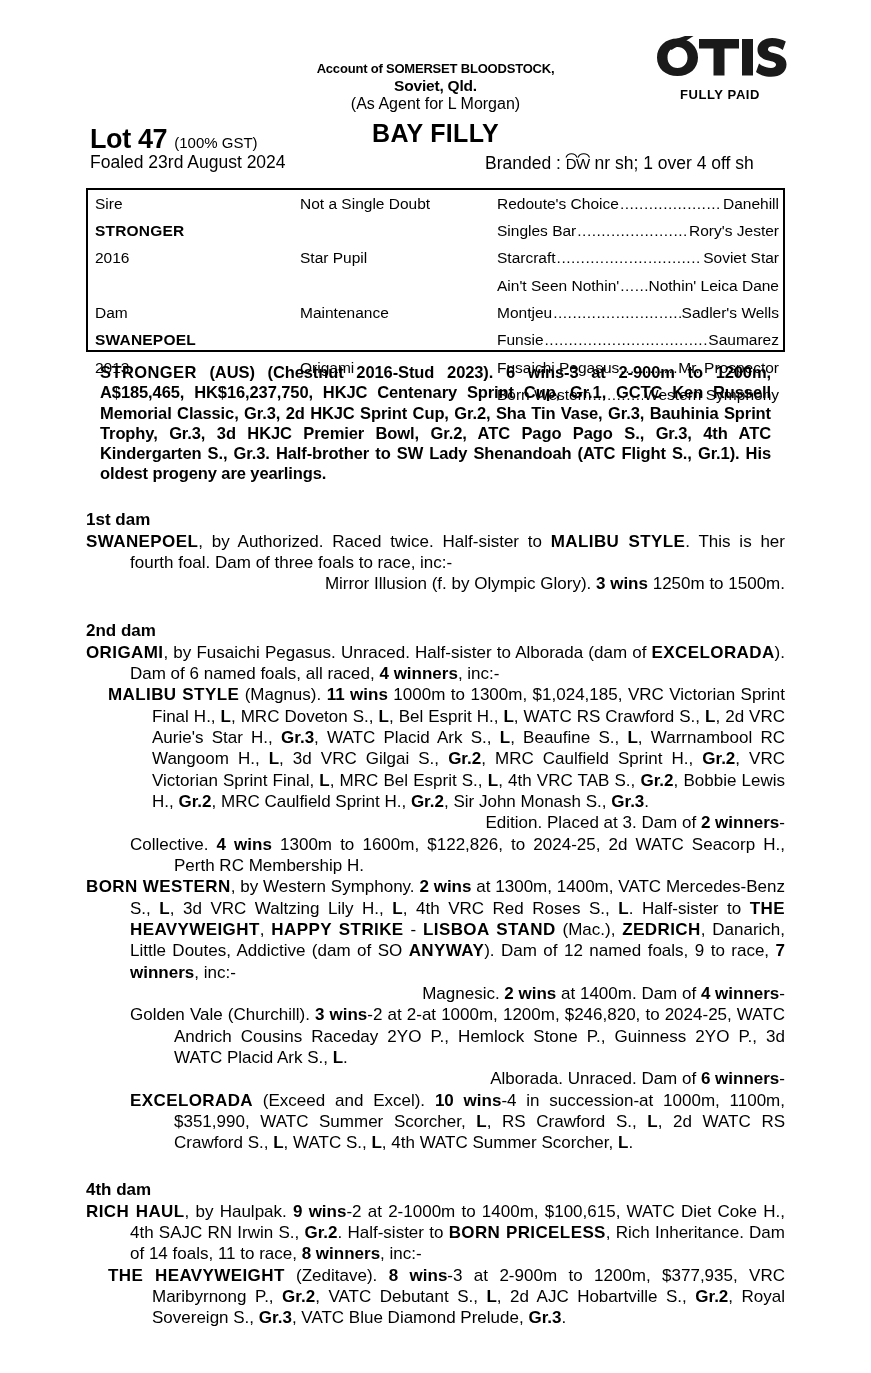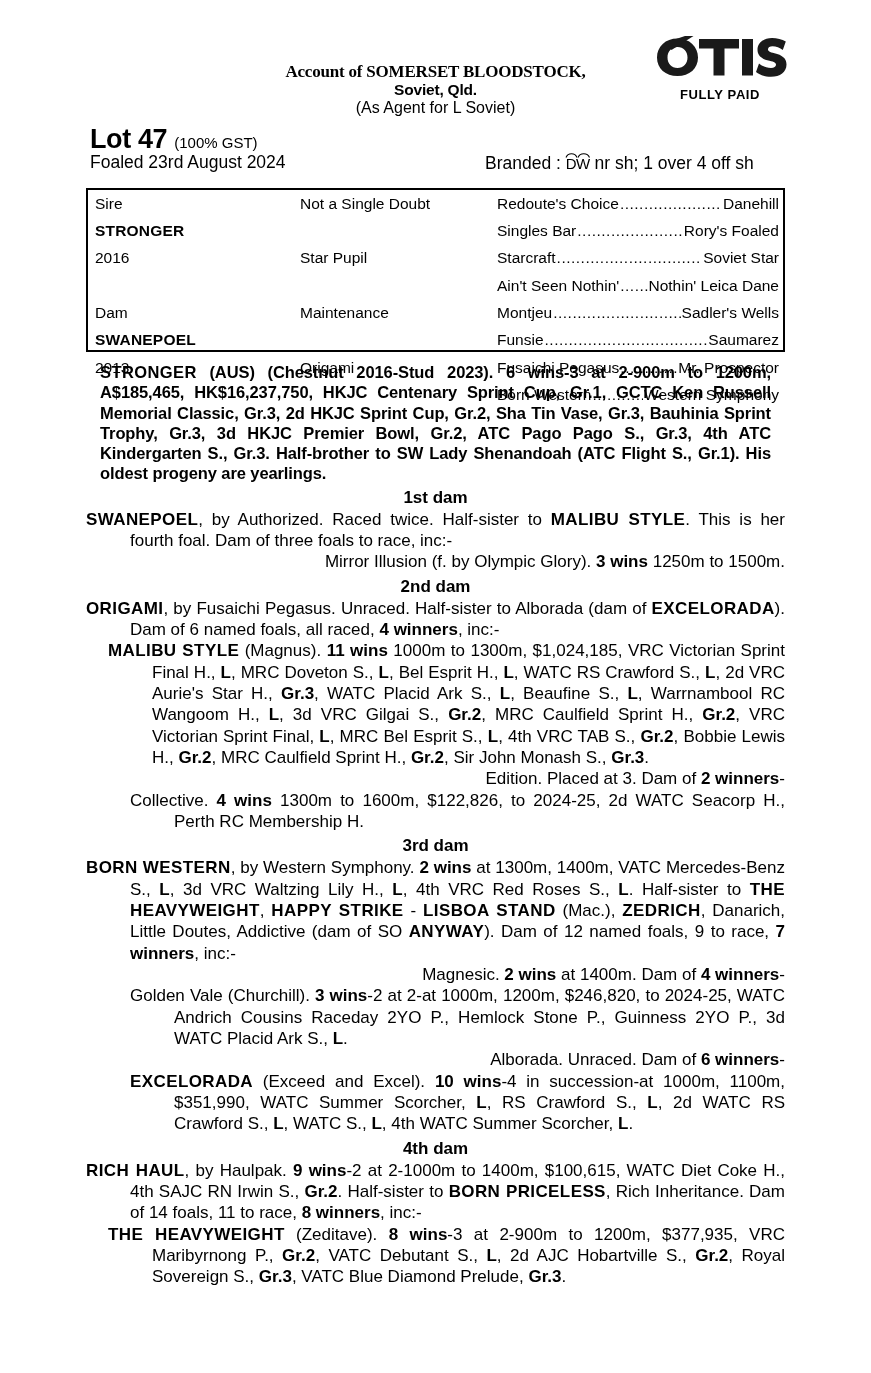--- a/index.html
+++ b/index.html
@@ -36,10 +36,9 @@
     line-height: 1.12;
   }
   .account-line1 {
-    font-size: 17px;
+    font-size: 13px;
     font-weight: bold;
     letter-spacing: -0.2px;
-    font-family: Liberation Serif, serif;
   }
   .account-line2 {
     font-size: 15.5px;

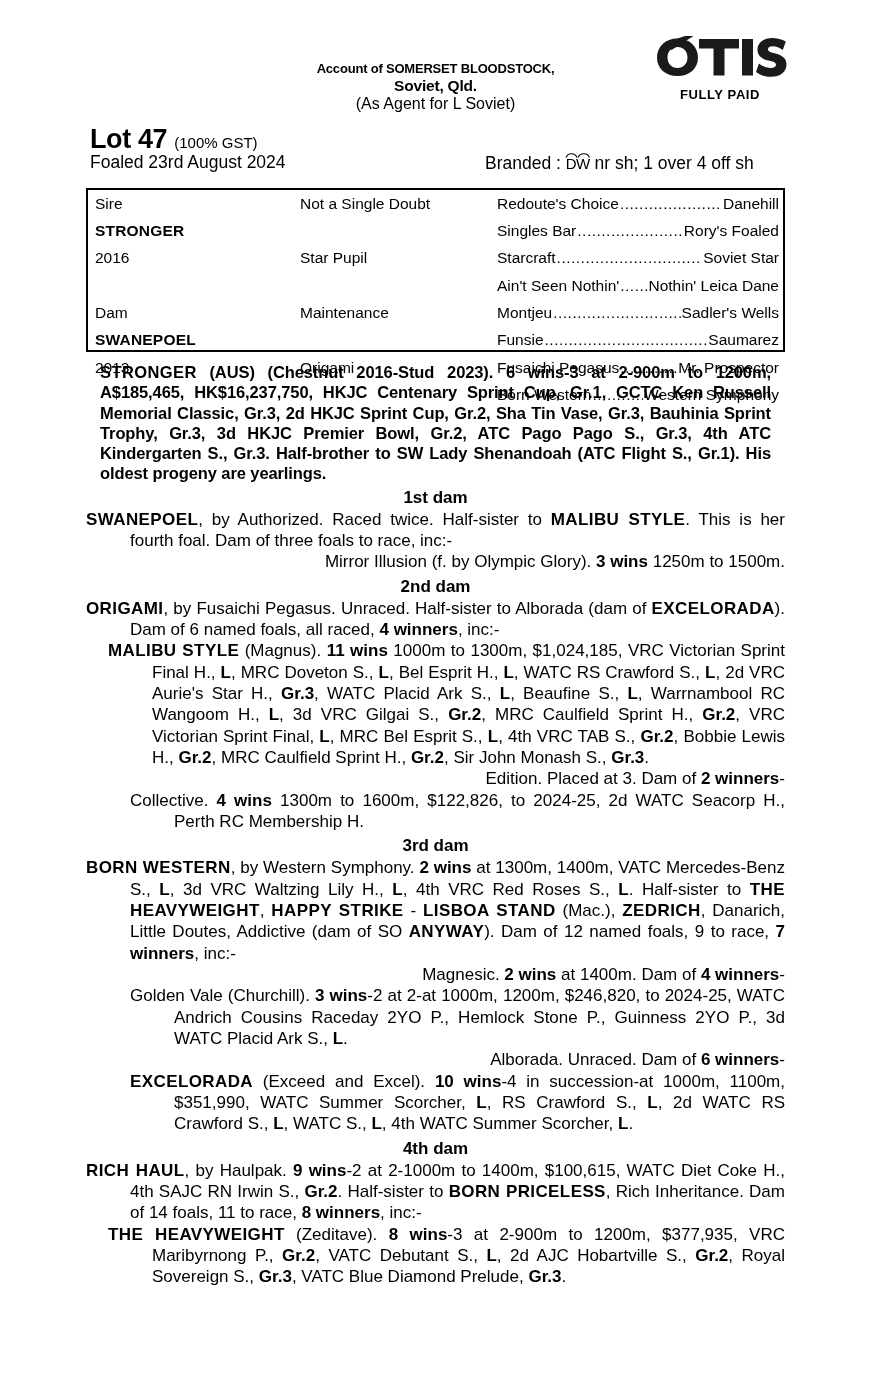--- a/index.html
+++ b/index.html
@@ -225,7 +225,7 @@
     <div class="account-block">
       <div class="account-line1">Account of SOMERSET BLOODSTOCK,</div>
       <div class="account-line2">Soviet, Qld.</div>
-      <div class="account-agent">(As Agent for L Soviet)</div>
+      <div class="account-agent">(As Agent for L Morgan)</div>
     </div>
 
     <div class="logo-block">

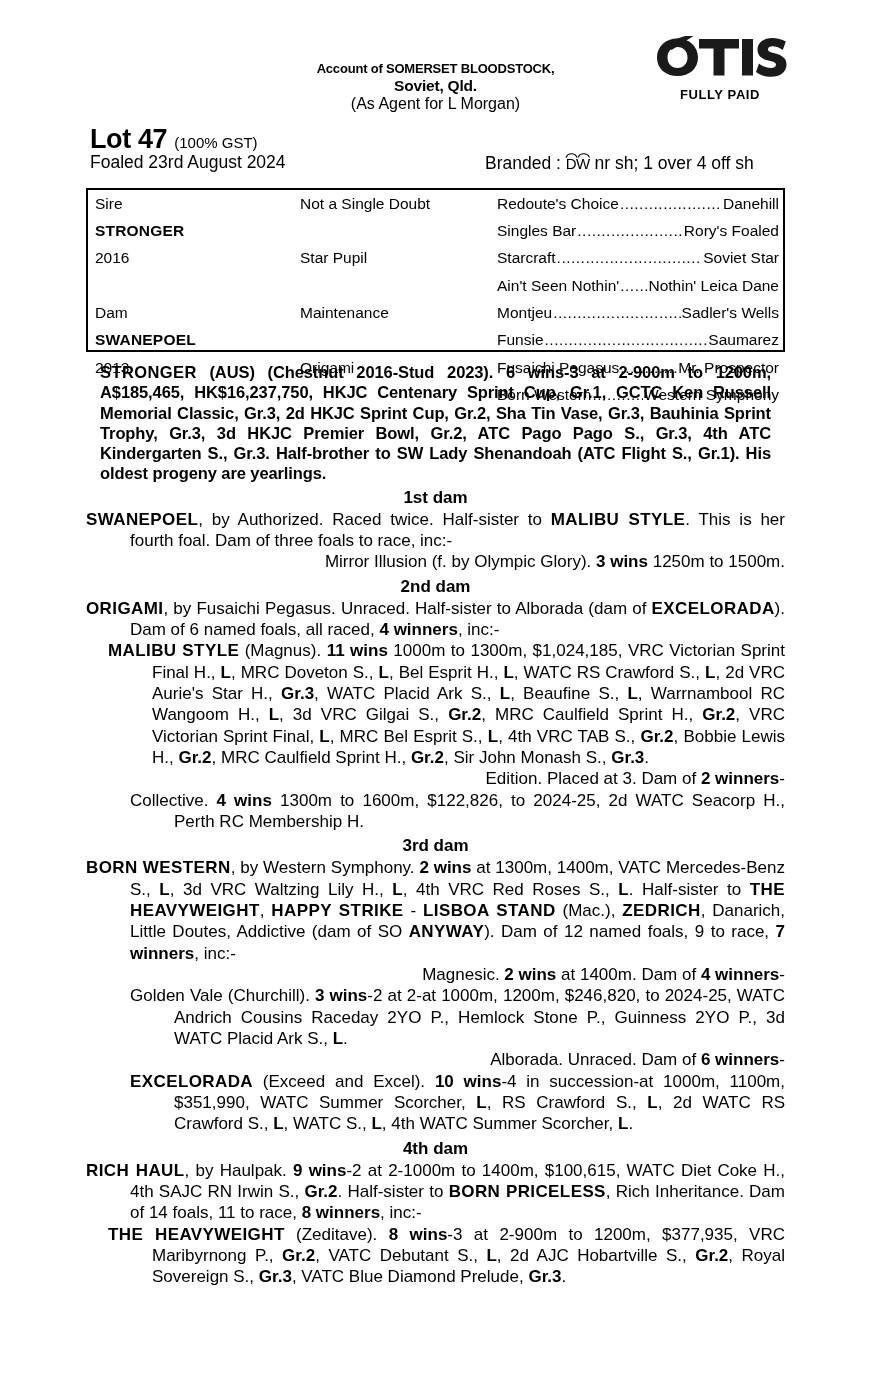--- a/index.html
+++ b/index.html
@@ -251,6 +251,7 @@
       <span>Lot 47</span>
       <span class="lot-gst">(100% GST)</span>
     </div>
+    <div class="sex-title">BAY FILLY</div>
   </div>
 
   <div class="foal-row">

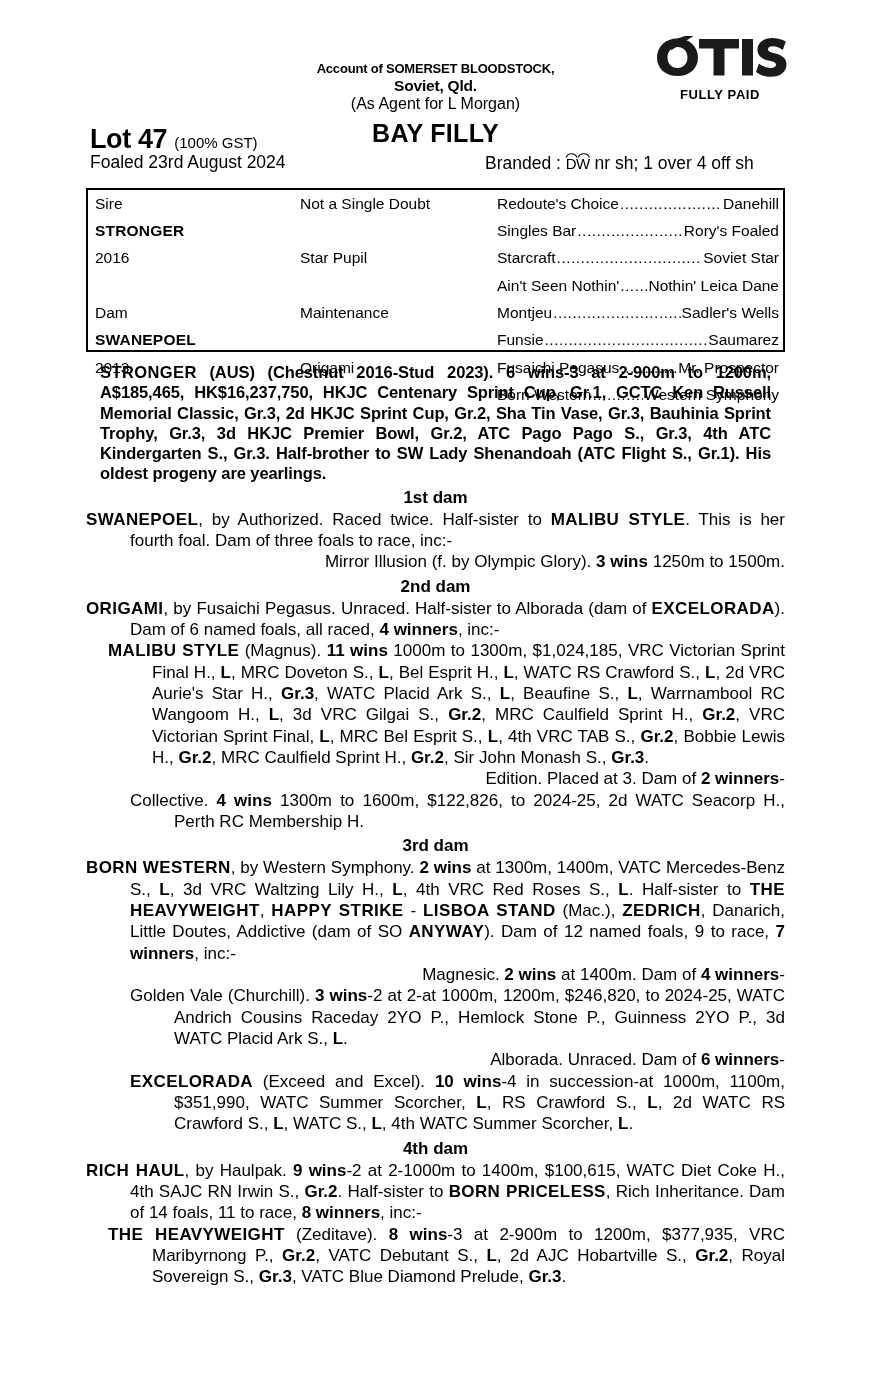--- a/index.html
+++ b/index.html
@@ -285,7 +285,7 @@
           <span class="gp">
                 <span class="nm">Singles Bar</span>
                 <span class="dots">........................................................</span>
-                <span class="nm2">Rory's Foaled</span>
+                <span class="nm2">Rory's Jester</span>
               </span>
         </td>
       </tr>

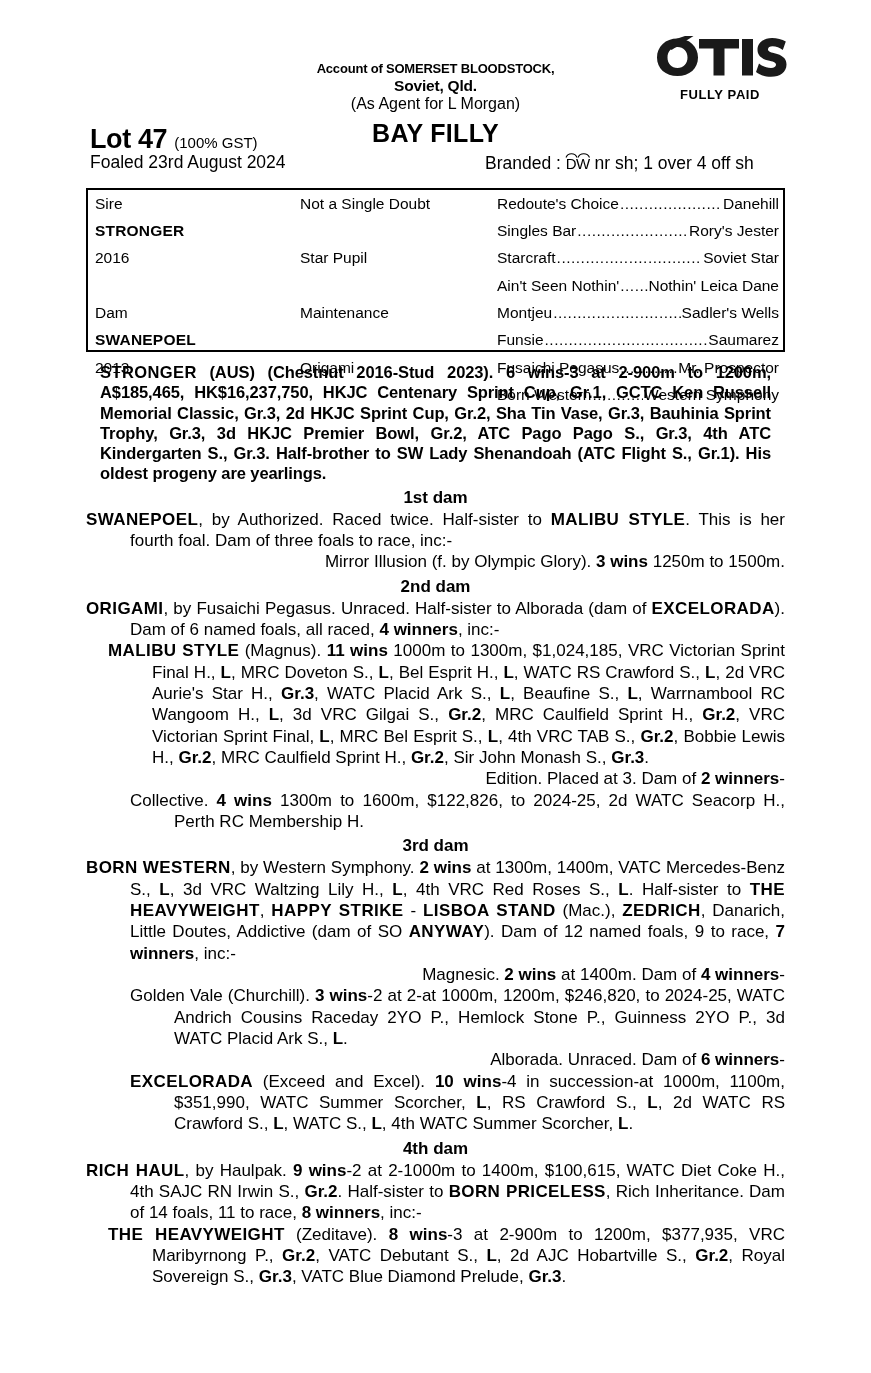--- a/index.html
+++ b/index.html
@@ -198,9 +198,8 @@
   .dam-head {
     font-size: 17px;
     font-weight: bold;
-    margin-top: 4px;
+    margin-top: 26px;
     margin-bottom: 1px;
-    text-align: center;
   }
   p.ln {
     margin: 0;

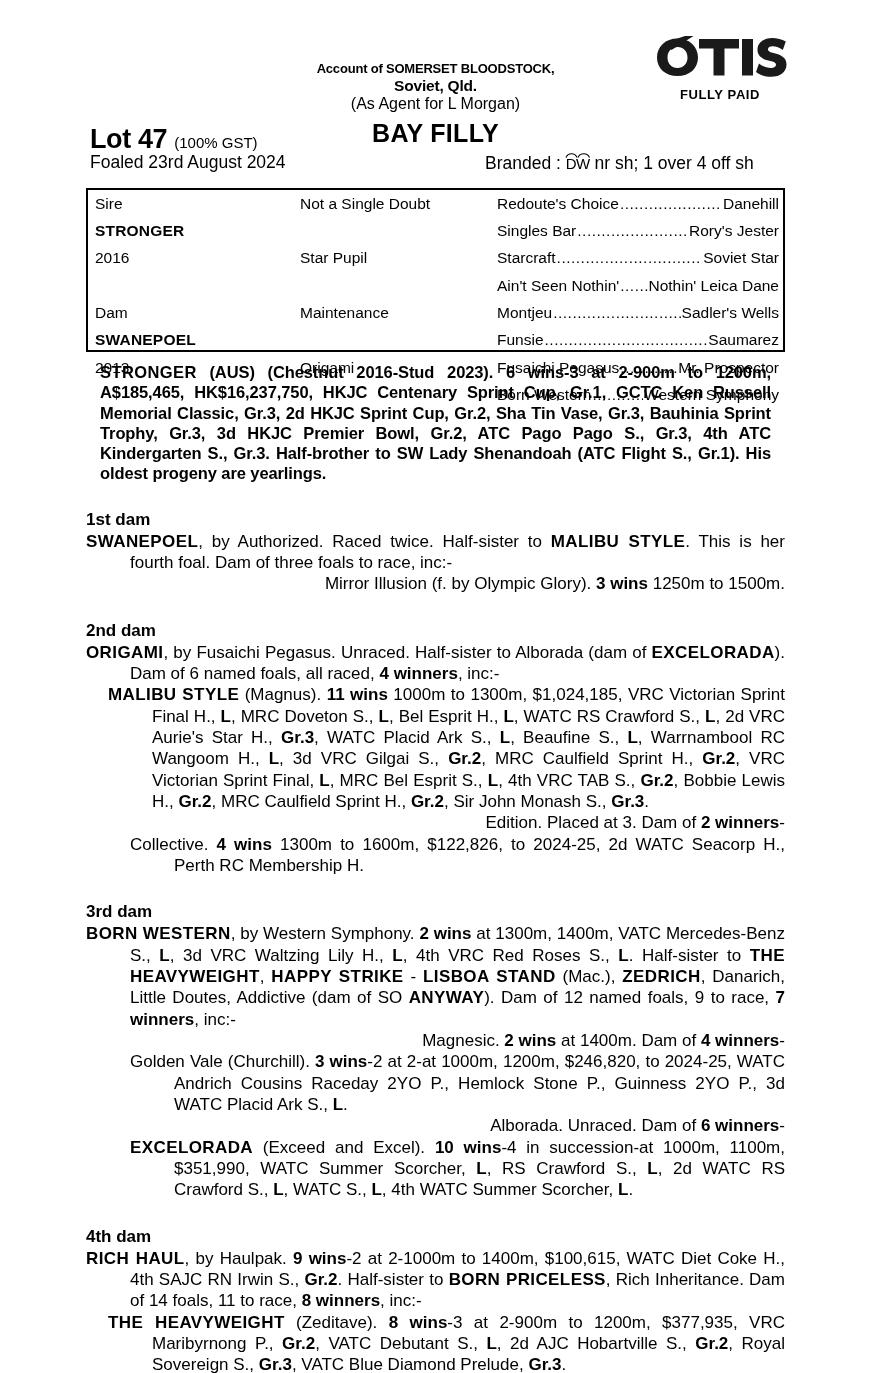--- a/index.html
+++ b/index.html
@@ -379,7 +379,6 @@
     </div>
 
     <div>
-      <div class="dam-head">3rd dam</div>
       <p class="ln lvl0h"><b class="sp">BORN WESTERN</b>, by Western Symphony. <b>2 wins</b> at 1300m, 1400m, VATC Mercedes-Benz S., <b>L</b>, 3d VRC Waltzing Lily H., <b>L</b>, 4th VRC Red Roses S., <b>L</b>. Half-sister to <b class="sp">THE HEAVYWEIGHT</b>, <b class="sp">HAPPY STRIKE</b> - <b class="sp">LISBOA STAND</b> (Mac.), <b class="sp">ZEDRICH</b>, Danarich, Little Doutes, Addictive (dam of SO <b class="sp">ANYWAY</b>). Dam of 12 named foals, 9 to race, <b>7 winners</b>, inc:-</p>
       <p class="ln lvl0h noj">Magnesic. <b>2 wins</b> at 1400m. Dam of <b>4 winners</b>-</p>
       <p class="ln lvl2h">Golden Vale (Churchill). <b>3 wins</b>-2 at 2-at 1000m, 1200m, $246,820, to 2024-25, WATC Andrich Cousins Raceday 2YO P., Hemlock Stone P., Guinness 2YO P., 3d WATC Placid Ark S., <b>L</b>.</p>

